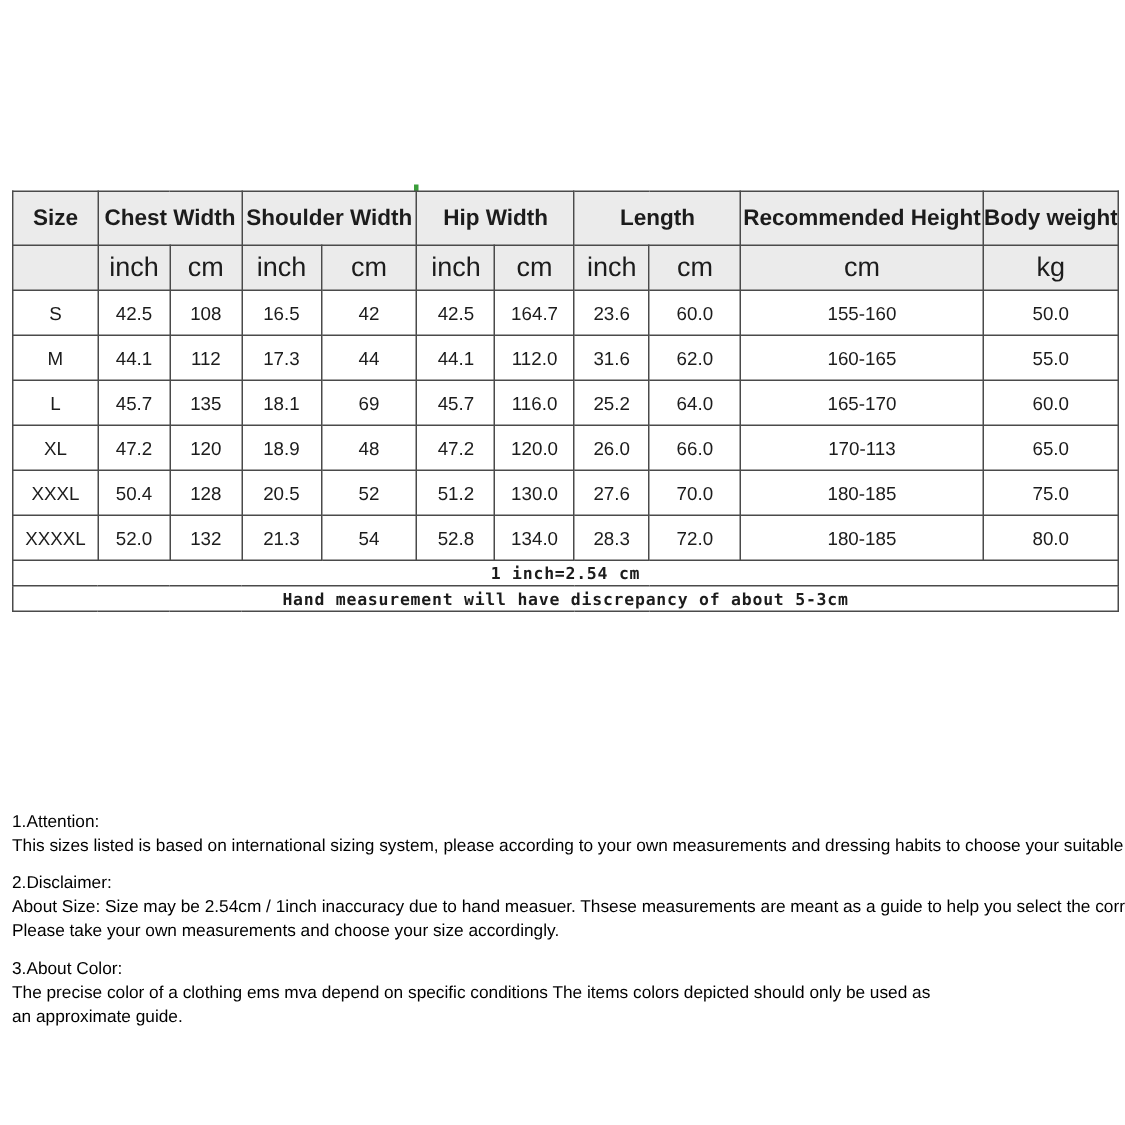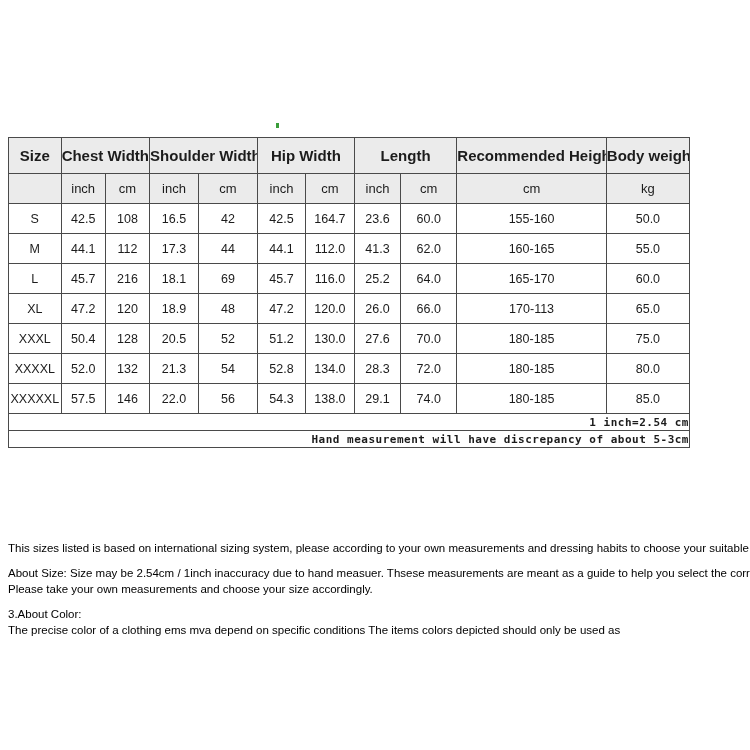--- a/index.html
+++ b/index.html
@@ -15,7 +15,7 @@
     overflow:hidden;
   }
   .size-table{
-    position:absolute;left:8px;top:137px;width:682px;
+    position:absolute;left:8px;top:127px;width:738px;
     border-collapse:collapse;table-layout:fixed;
   }
   .size-table th,.size-table td{

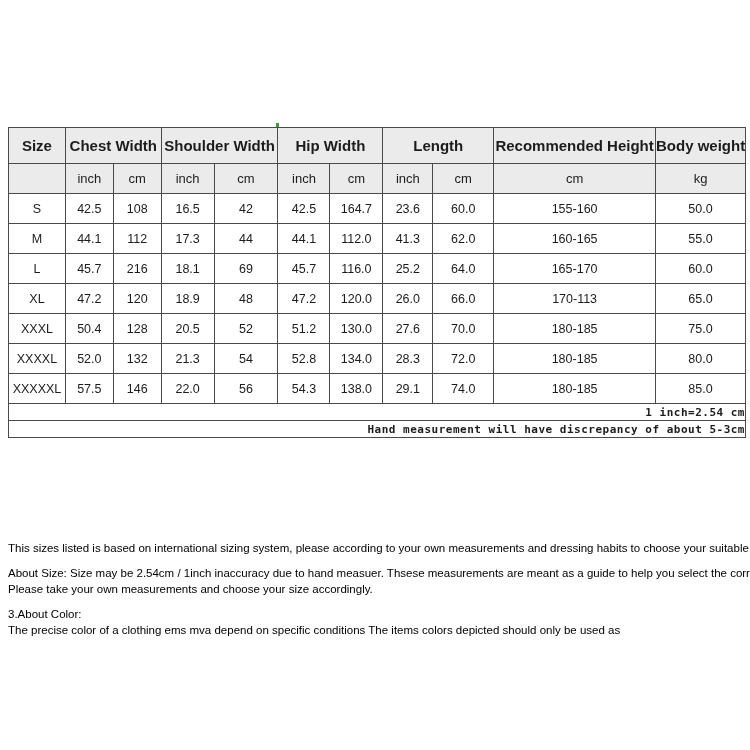--- a/index.html
+++ b/index.html
@@ -29,7 +29,7 @@
   }
   .unit-row th{
     height:29px;background:var(--header-bg);
-    font-size:13px;font-weight:normal;margin-left:36px;
+    font-size:18px;font-weight:normal;margin-left:36px;
   }
   .size-table tbody td{
     height:29px;font-size:12.5px;background:#ffffff;

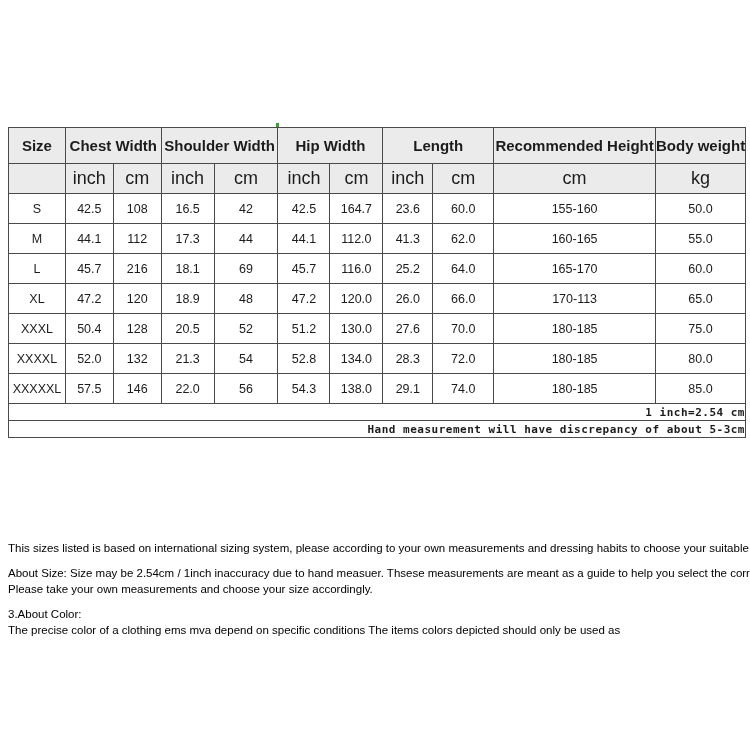--- a/index.html
+++ b/index.html
@@ -115,7 +115,7 @@
     <td>44</td>
     <td>44.1</td>
     <td>112.0</td>
-    <td>41.3</td>
+    <td>31.6</td>
     <td>62.0</td>
     <td>160-165</td>
     <td>55.0</td>

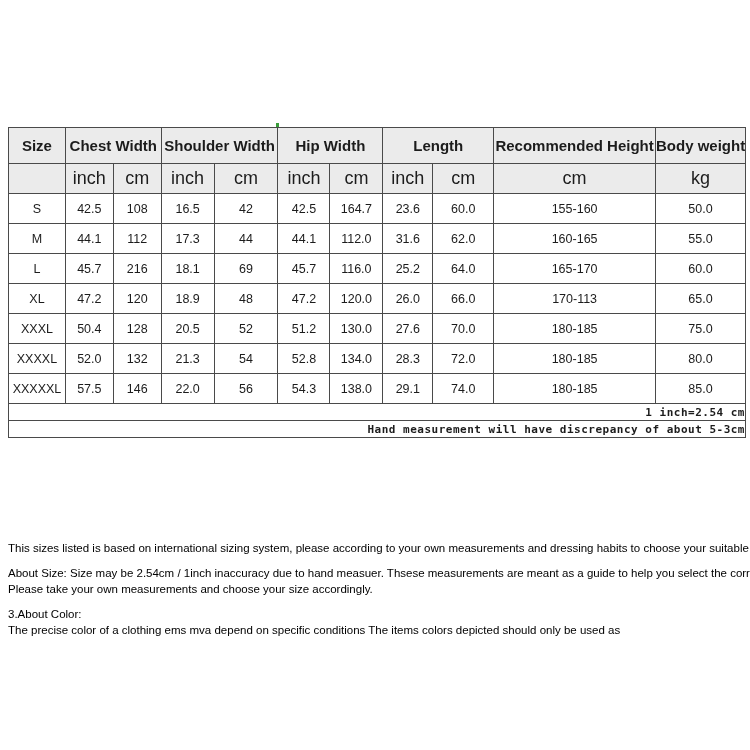--- a/index.html
+++ b/index.html
@@ -123,7 +123,7 @@
       <tr>
     <td>L</td>
     <td>45.7</td>
-    <td>216</td>
+    <td>135</td>
     <td>18.1</td>
     <td>69</td>
     <td>45.7</td>

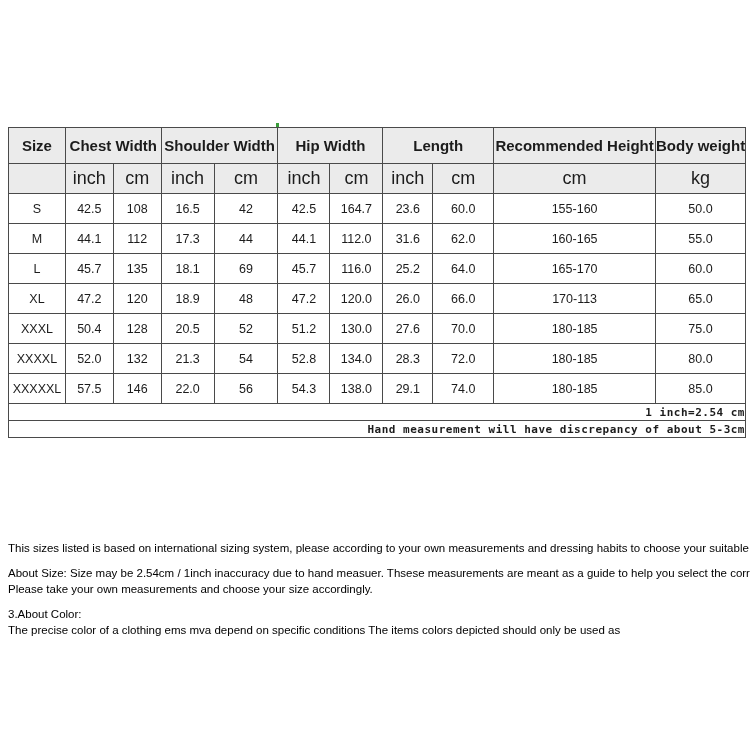--- a/index.html
+++ b/index.html
@@ -172,19 +172,6 @@
     <td>180-185</td>
     <td>80.0</td>
   </tr>
-      <tr>
-    <td>XXXXXL</td>
-    <td>57.5</td>
-    <td>146</td>
-    <td>22.0</td>
-    <td>56</td>
-    <td>54.3</td>
-    <td>138.0</td>
-    <td>29.1</td>
-    <td>74.0</td>
-    <td>180-185</td>
-    <td>85.0</td>
-  </tr>
     </tbody>
   <tfoot>
     <tr>

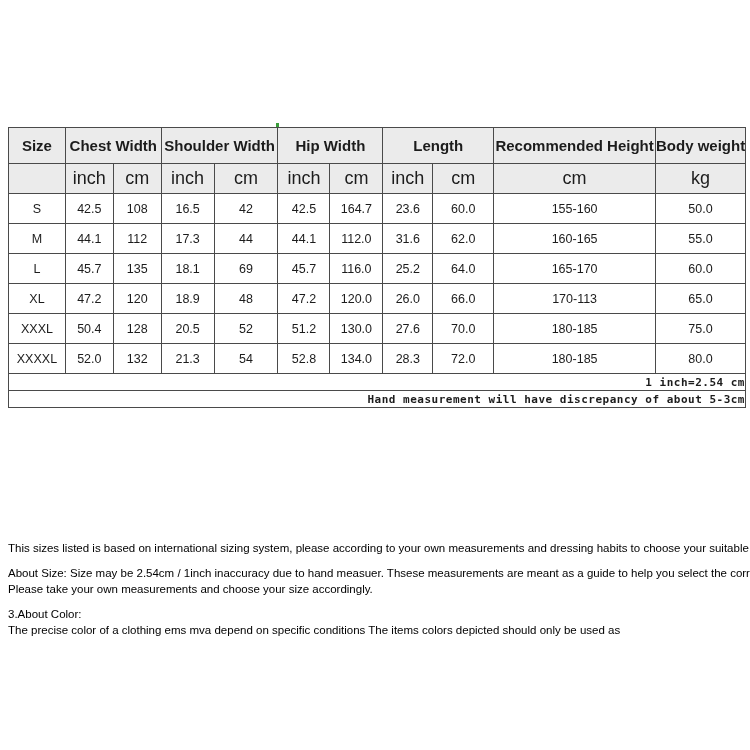--- a/index.html
+++ b/index.html
@@ -37,7 +37,7 @@
   .size-table tfoot td{
     height:16px;background:#ffffff;
     font-family:"DejaVu Sans Mono","Liberation Mono",monospace;
-    font-weight:bold;font-size:11px;letter-spacing:0.5px;text-align:right;
+    font-weight:bold;font-size:11px;letter-spacing:0.5px;
   }
   .green-tick{
     position:absolute;left:276px;top:123px;width:3px;height:5px;

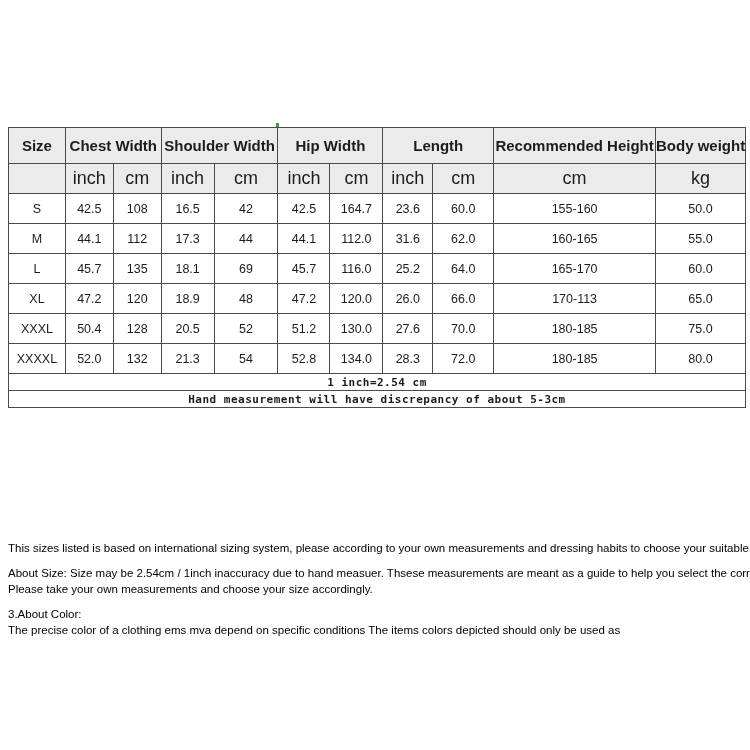--- a/index.html
+++ b/index.html
@@ -185,6 +185,7 @@
 
 <div class="notes-block">
   <div class="note-section">
+    <div>1.Attention:</div>
     <div>This sizes listed is based on international sizing system, please according to your own measurements and dressing habits to choose your suitable size.</div>
   </div>
   <div class="note-section">

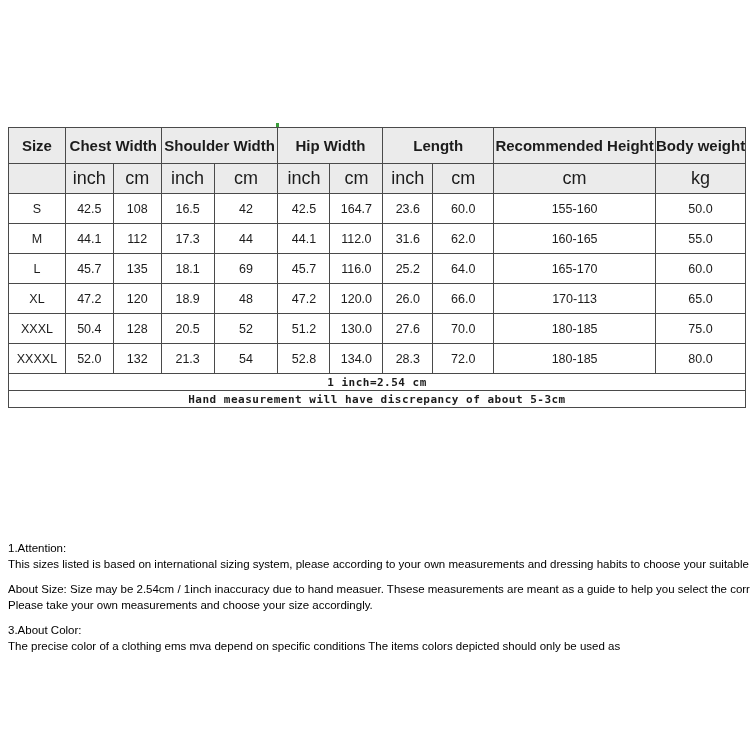--- a/index.html
+++ b/index.html
@@ -189,6 +189,7 @@
     <div>This sizes listed is based on international sizing system, please according to your own measurements and dressing habits to choose your suitable size.</div>
   </div>
   <div class="note-section">
+    <div>2.Disclaimer:</div>
     <div>About Size: Size may be 2.54cm / 1inch inaccuracy due to hand measuer. Thsese measurements are meant as a guide to help you select the correct size.</div>
     <div>Please take your own measurements and choose your size accordingly.</div>
   </div>

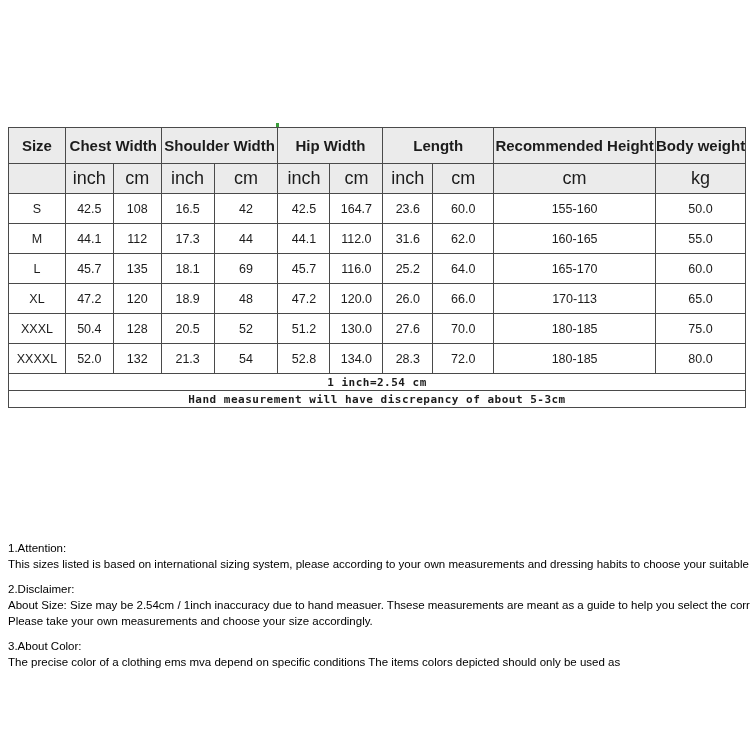--- a/index.html
+++ b/index.html
@@ -196,6 +196,7 @@
   <div class="note-section">
     <div>3.About Color:</div>
     <div>The precise color of a clothing ems mva depend on specific conditions The items colors depicted should only be used as</div>
+    <div>an approximate guide.</div>
   </div>
 </div>
 

